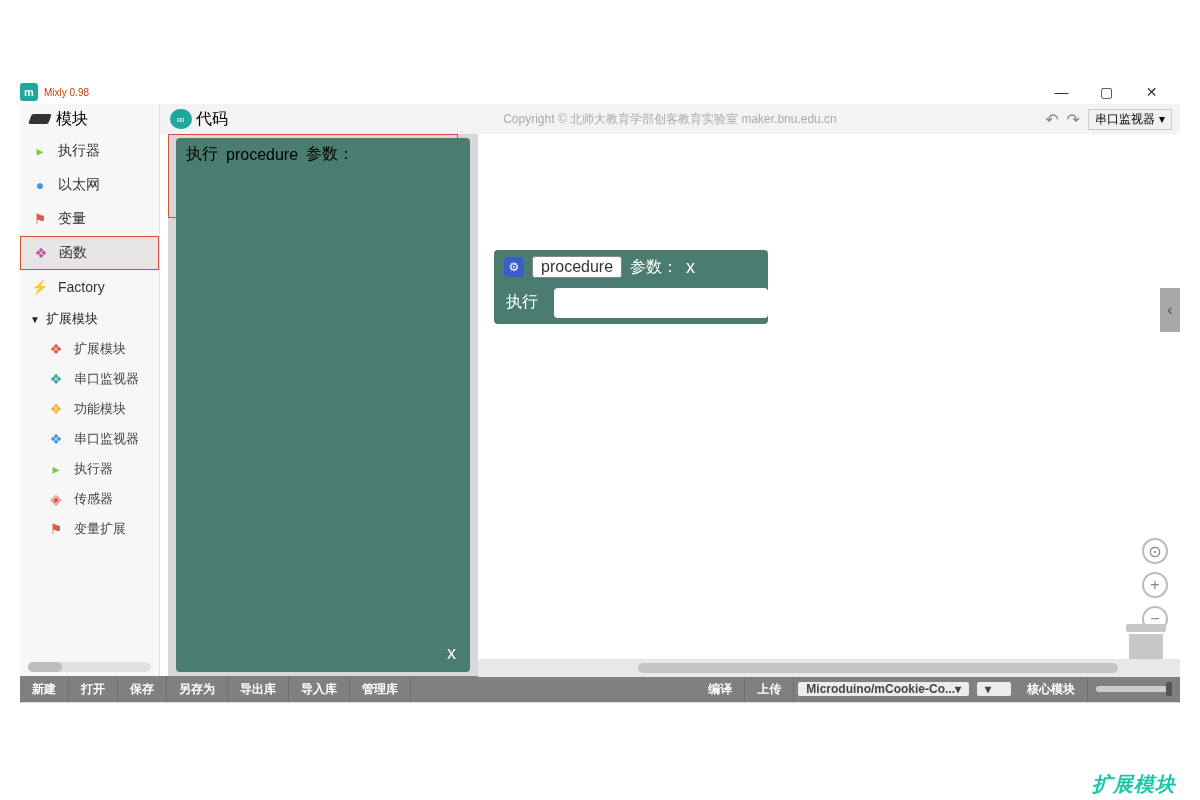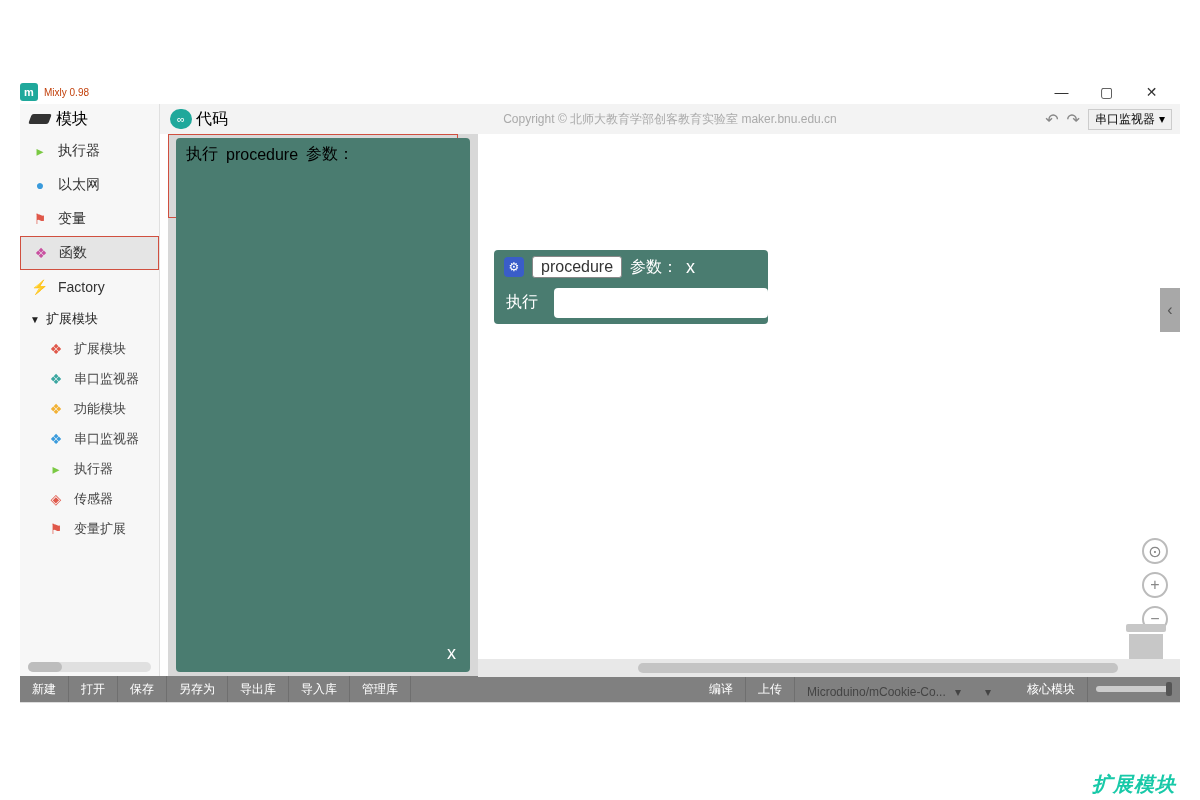--- a/index.html
+++ b/index.html
@@ -60,7 +60,7 @@
 .side-tab { position:absolute; right:0; top:154px; width:20px; height:44px; background:#a8a8a8; display:flex; align-items:center; justify-content:center; color:#555; }
 .hscroll { position:absolute; bottom: -1px; left: 0px; right: 0; height: 18px; background: #e8e8e8; }
 .hscroll-thumb { position:absolute; left: 160px; width: 480px; height: 10px; top:4px; background:#c4c4c4; border-radius:5px; }
-.bottom-bar { height: 26px; background: #808080; display: flex; align-items: stretch; }
+.bottom-bar { height: 26px; background: #808080; display: flex; align-items: stretch; font-weight: bold; }
 .bbtn { padding: 0 12px; display:flex; align-items:center; color:#fff; font-size:12px; border-right:1px solid #6f6f6f; cursor:pointer; }
 .spacer { flex: 1; }
 .combo { margin: 16px 4px; background:#ececec; color:#444; padding:0 8px; display:flex; align-items:center; font-size:12px; min-width:170px; justify-content:space-between; border-radius:2px; }

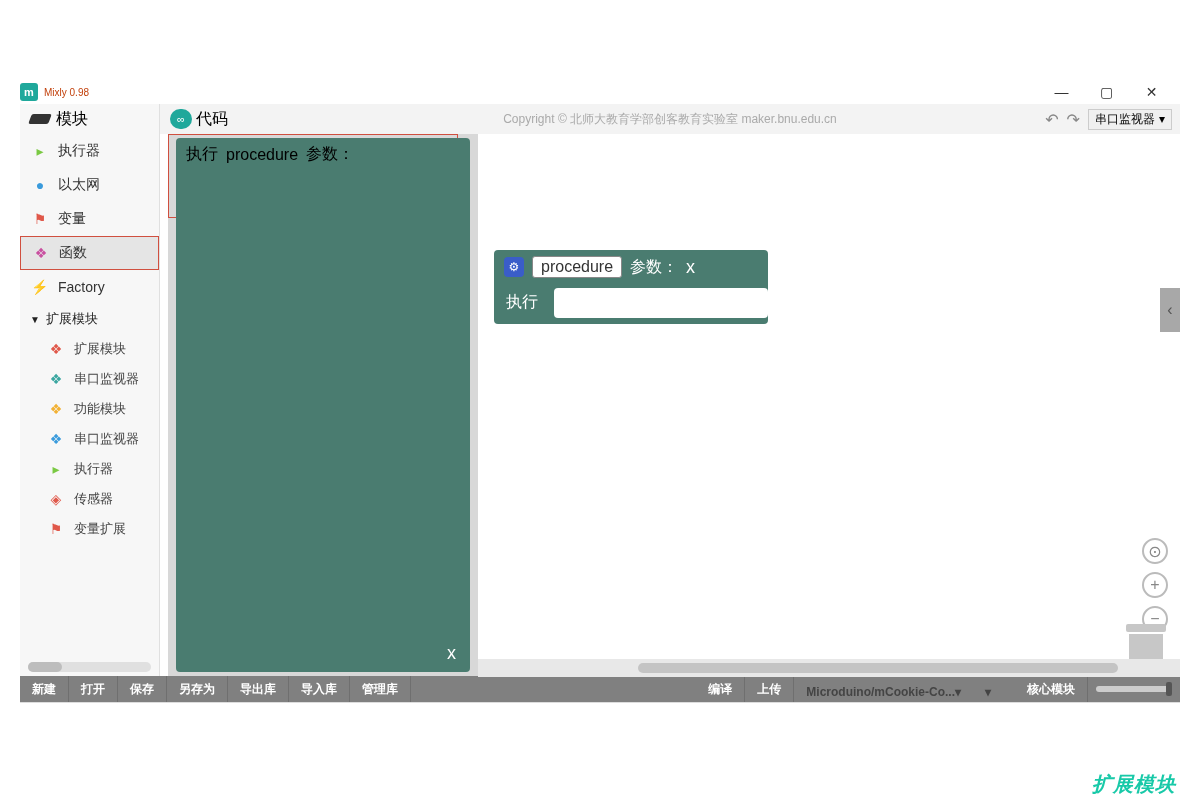--- a/index.html
+++ b/index.html
@@ -63,7 +63,7 @@
 .bottom-bar { height: 26px; background: #808080; display: flex; align-items: stretch; font-weight: bold; }
 .bbtn { padding: 0 12px; display:flex; align-items:center; color:#fff; font-size:12px; border-right:1px solid #6f6f6f; cursor:pointer; }
 .spacer { flex: 1; }
-.combo { margin: 16px 4px; background:#ececec; color:#444; padding:0 8px; display:flex; align-items:center; font-size:12px; min-width:170px; justify-content:space-between; border-radius:2px; }
+.combo { margin: 6px 4px; background:#ececec; color:#444; padding:0 8px; display:flex; font-size:12px; min-width:170px; justify-content:space-between; border-radius:2px; }
 .combo.sm { min-width:34px; }
 .slider { width: 76px; height: 6px; background:#ccc; margin: auto 8px; position:relative; border-radius:3px; }
 .slider-thumb { position:absolute; right:0; top:-4px; width:6px; height:14px; background:#555; border-radius:2px; }

